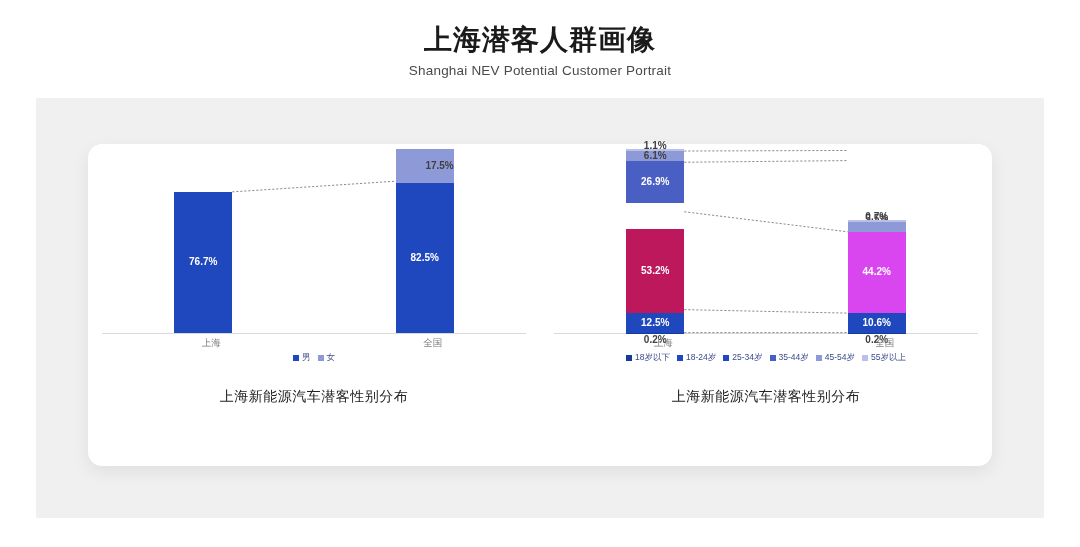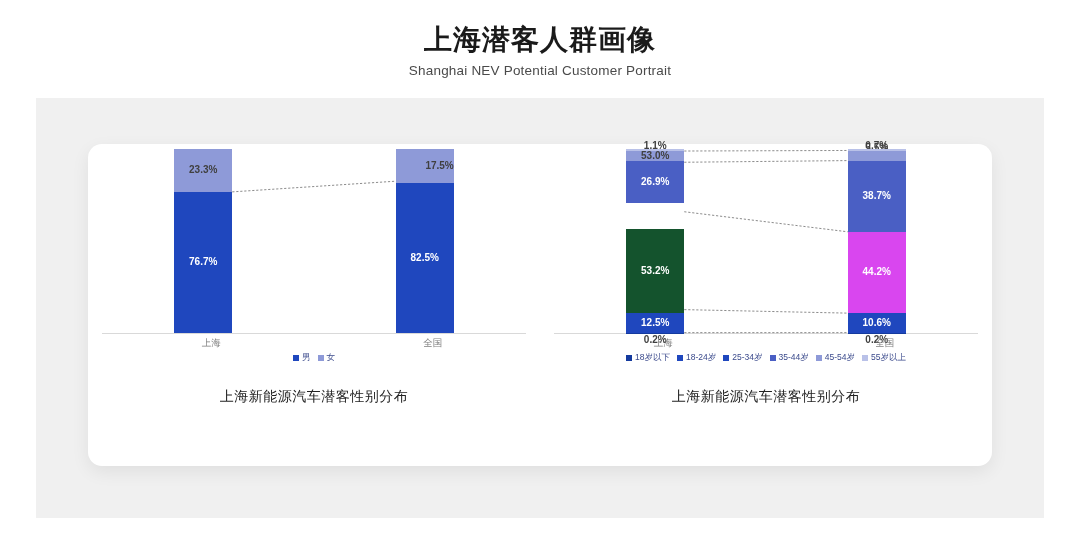--- a/index.html
+++ b/index.html
@@ -257,7 +257,7 @@
               <span class="seg-label light">26.9%</span>
             </div>
             <div class="seg" style="height: 11.224px; background: rgb(142, 154, 216);">
-              <span class="seg-label dark">53.0%</span>
+              <span class="seg-label dark">6.1%</span>
             </div>
             <div class="seg tiny" style="height: 2.024px; background: rgb(185, 193, 232);">
               <span class="seg-label dark" style="bottom: 0.024px;">1.1%</span>

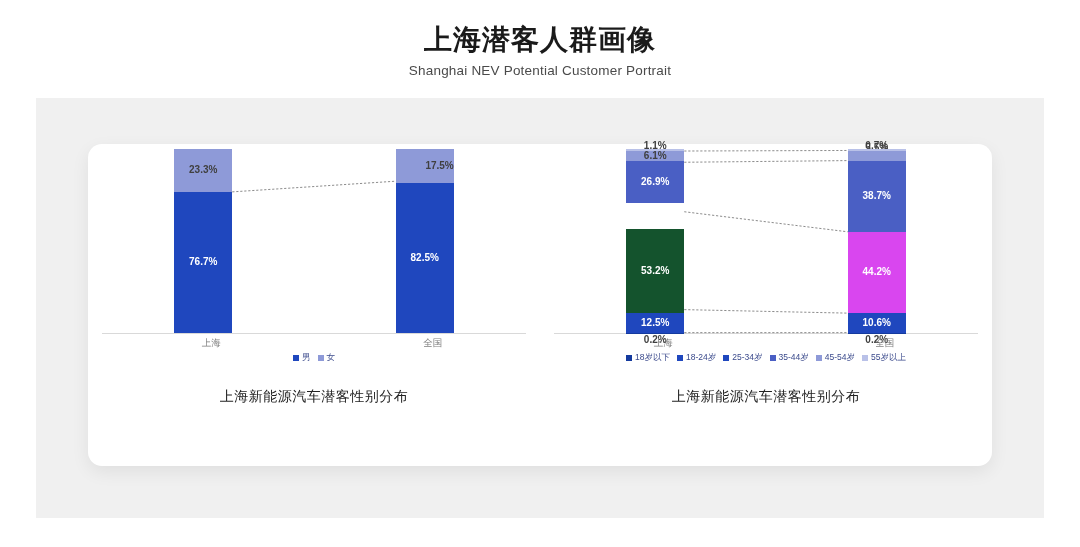--- a/index.html
+++ b/index.html
@@ -208,9 +208,6 @@
             <div class="seg" style="height: 141.128px; background: rgb(31, 71, 190);">
               <span class="seg-label light">76.7%</span>
             </div>
-            <div class="seg" style="height: 42.872px; background: rgb(142, 154, 216);">
-              <span class="seg-label dark">23.3%</span>
-            </div>
           </div>
           <div class="bar" style="width: 58px; left: calc(74.5% - 29px); height: 184px;">
             <div class="seg" style="height: 151.8px; background: rgb(31, 71, 190);">

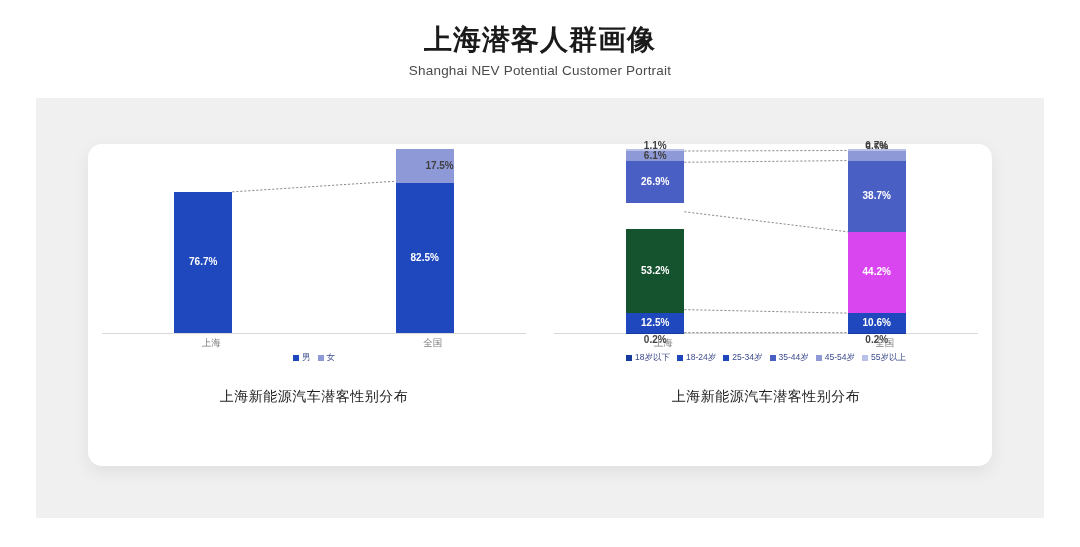--- a/index.html
+++ b/index.html
@@ -270,9 +270,6 @@
             <div class="seg" style="height: 81.328px; background: #d946ef; align-items: center;">
               <span class="seg-label light">44.2%</span>
             </div>
-            <div class="seg" style="height: 71.208px; background: rgb(74, 95, 196);">
-              <span class="seg-label light">38.7%</span>
-            </div>
             <div class="seg tiny" style="height: 10.12px; background: rgb(142, 154, 216);">
               <span class="seg-label dark" style="bottom: 8.12px;">5.5%</span>
             </div>

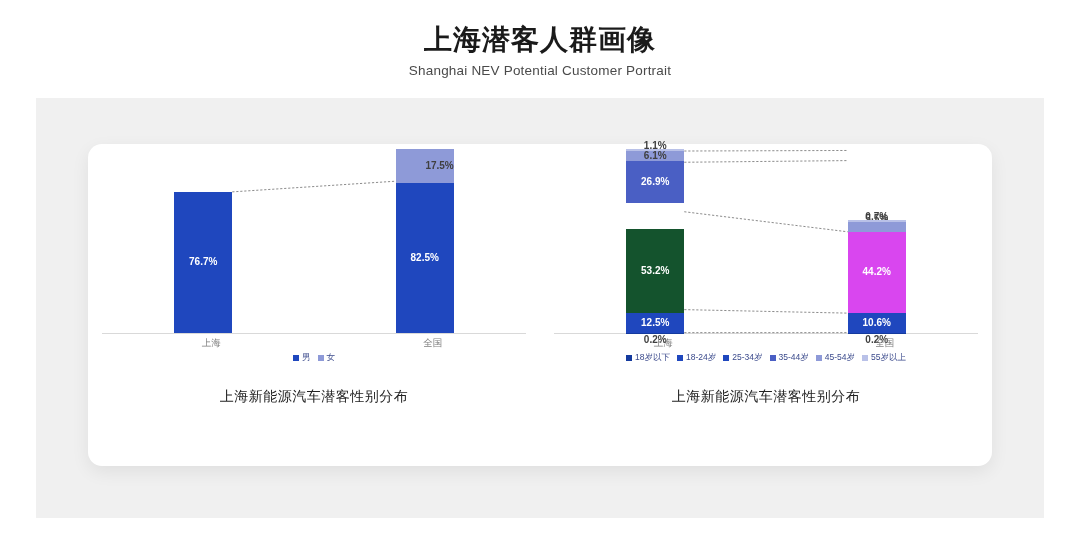--- a/index.html
+++ b/index.html
@@ -247,7 +247,7 @@
             <div class="seg" style="height: 23px; background: rgb(31, 71, 190);">
               <span class="seg-label light">12.5%</span>
             </div>
-            <div class="seg" style="height: 97.888px; background: #14532d; margin-top: 26px;">
+            <div class="seg" style="height: 97.888px; background: #be185d; margin-top: 26px;">
               <span class="seg-label light">53.2%</span>
             </div>
             <div class="seg" style="height: 49.496px; background: rgb(74, 95, 196);">

